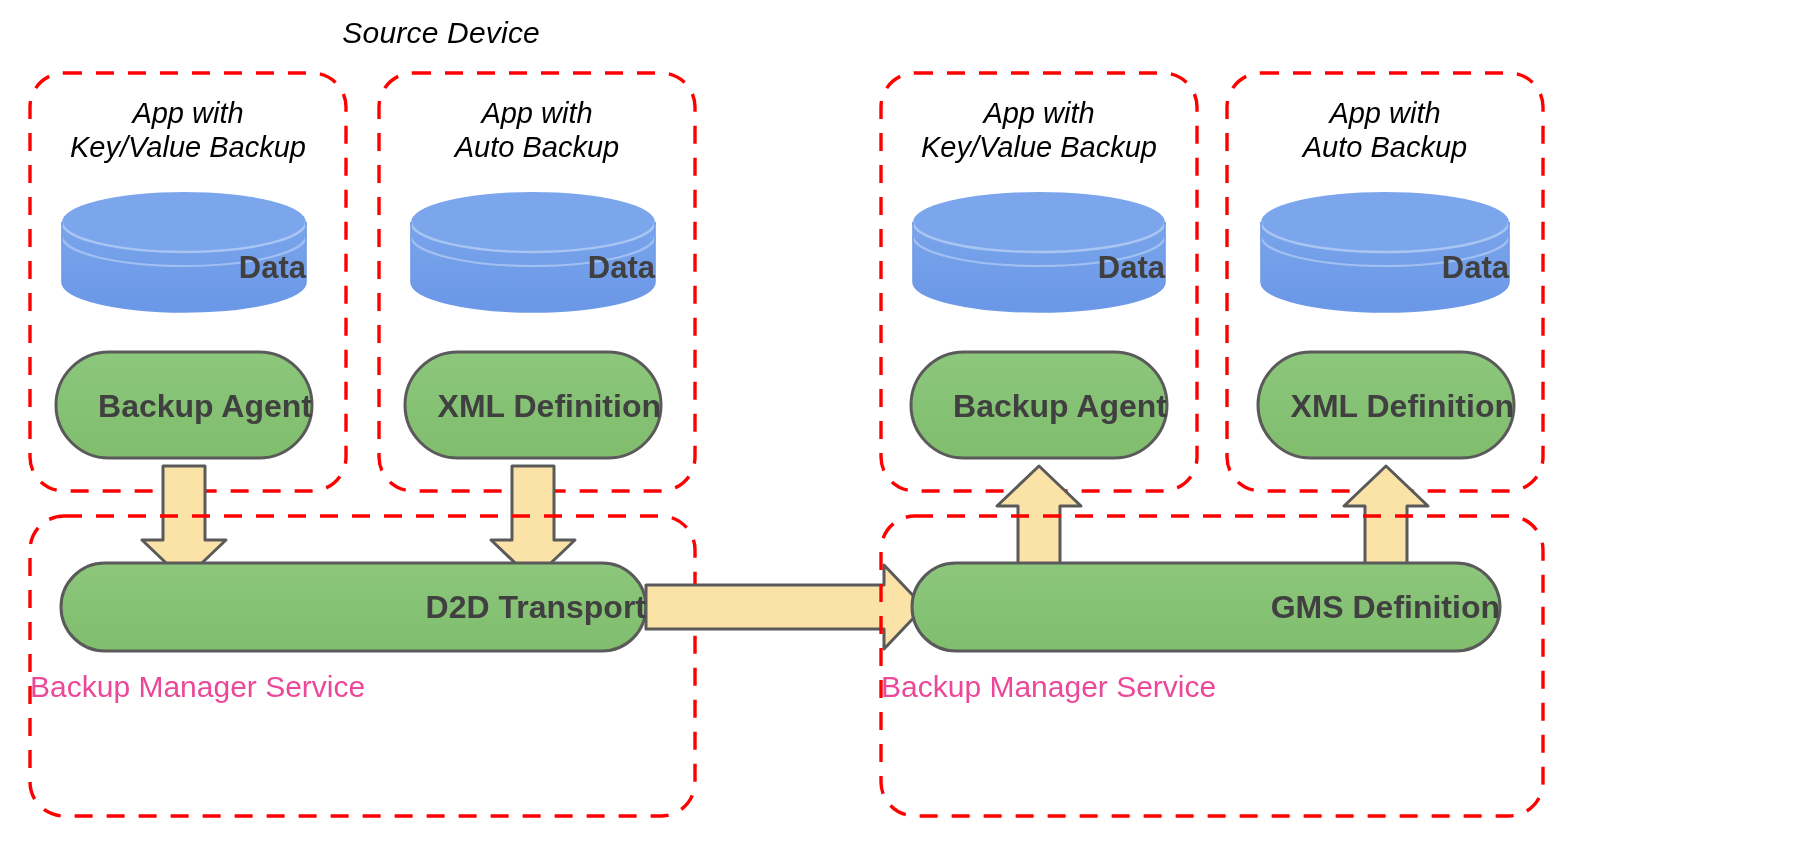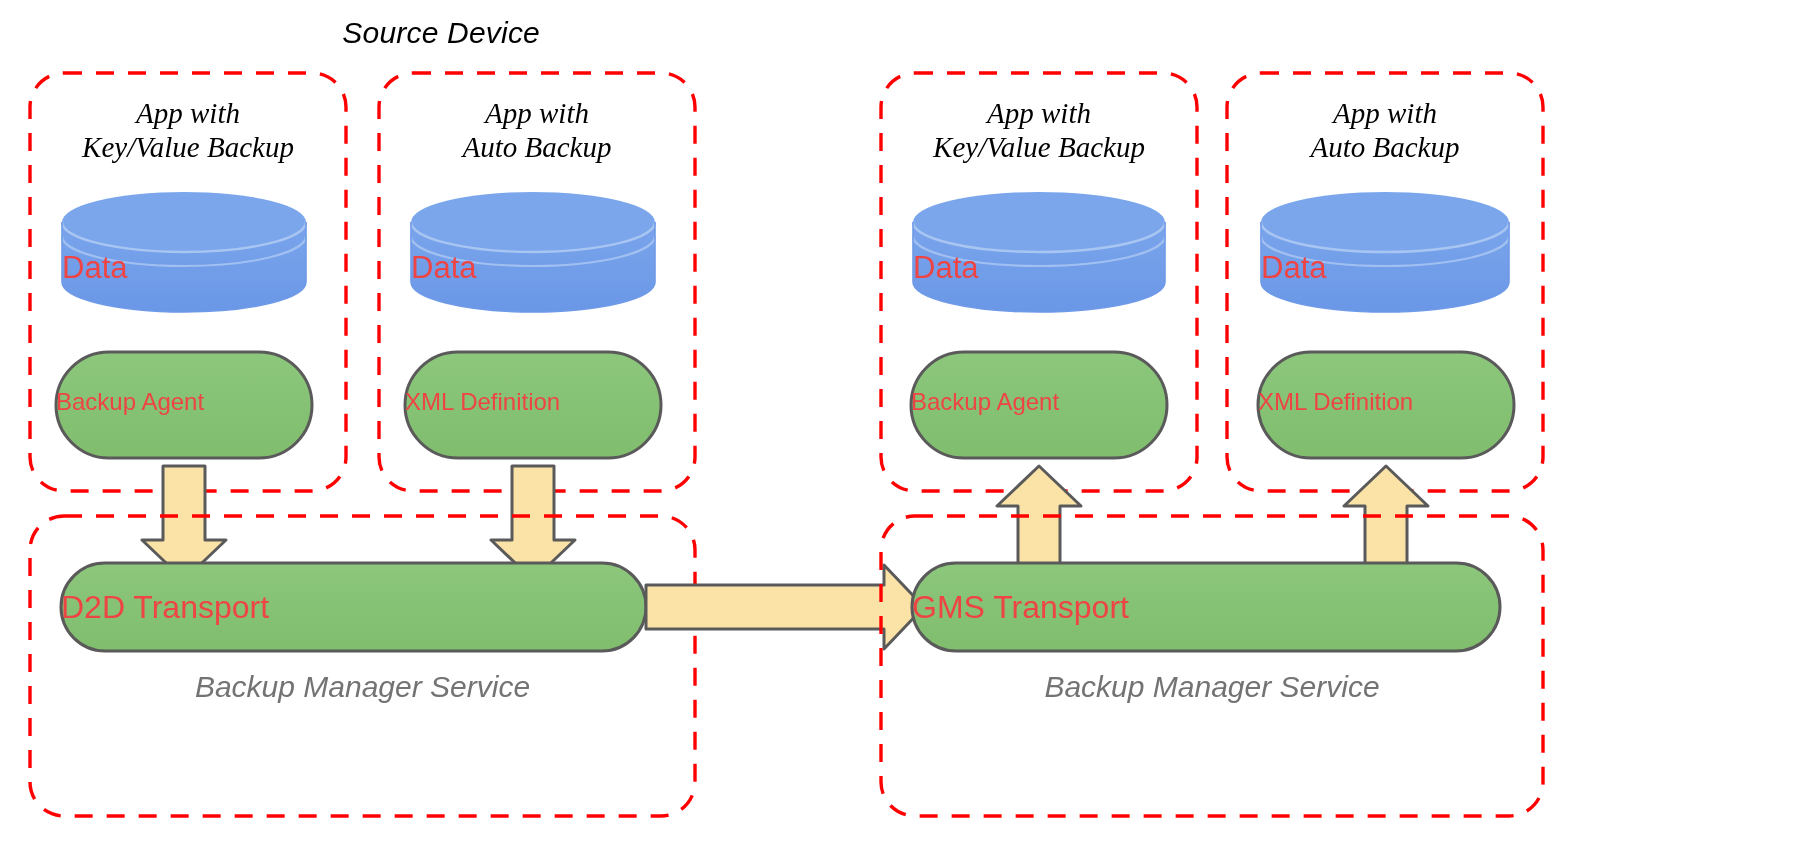--- a/index.html
+++ b/index.html
@@ -27,7 +27,6 @@
     color:#000000;
     text-align:center;
     white-space:pre-line;
-    font-family:Liberation Serif, serif;
   }
   .bms-title{
     position:absolute;

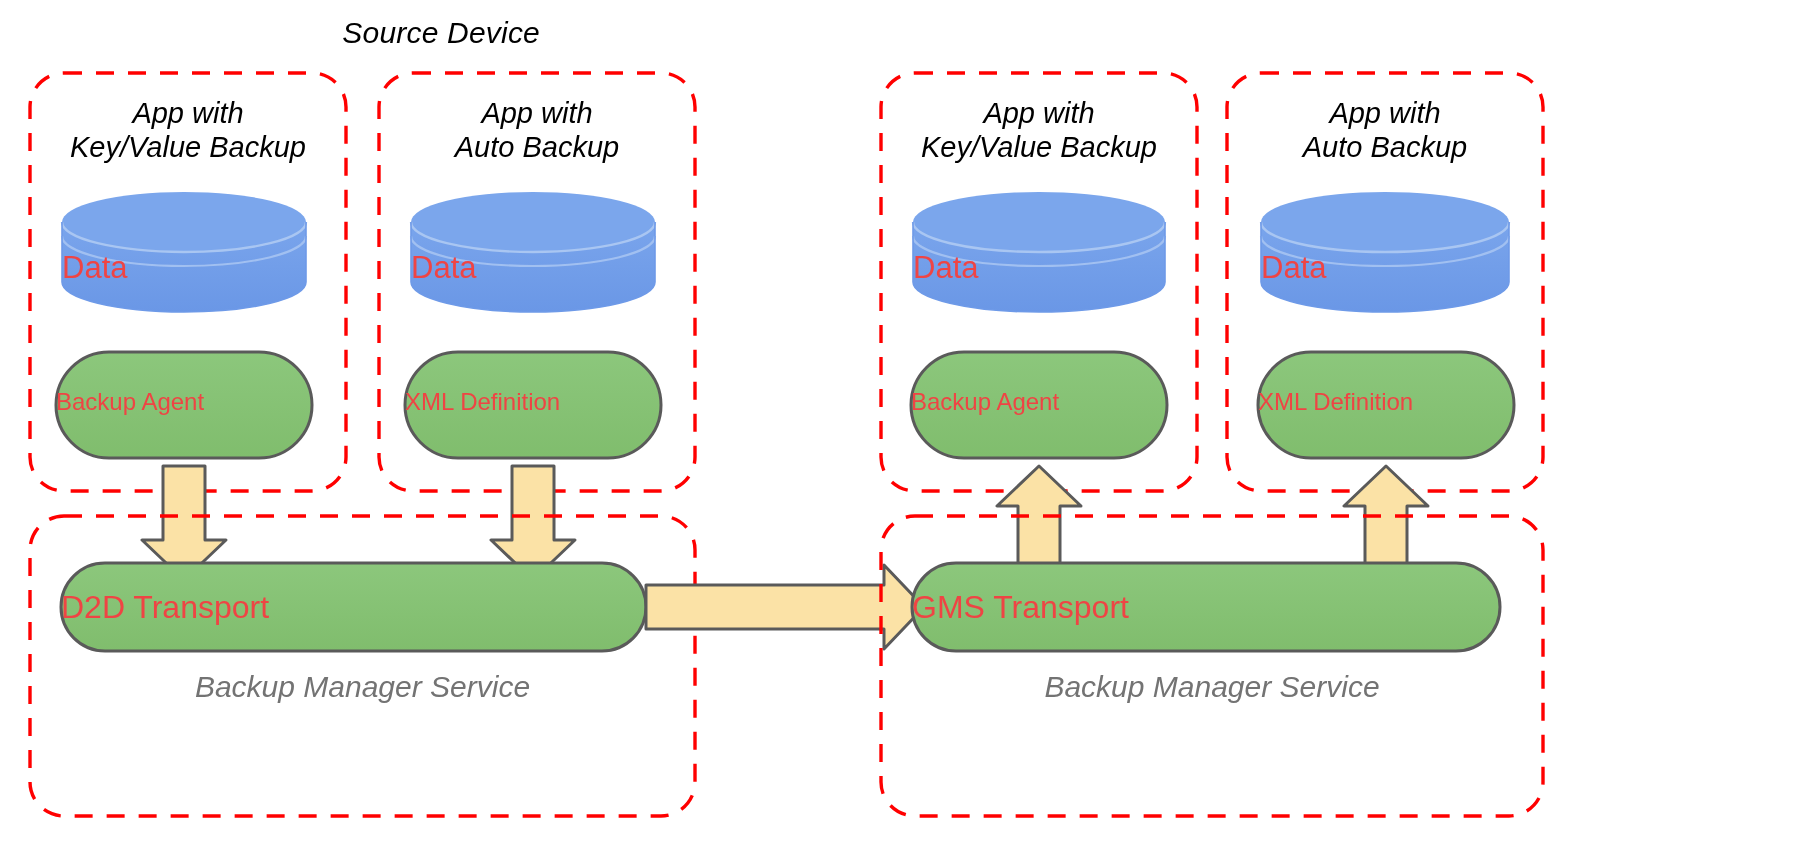--- a/index.html
+++ b/index.html
@@ -38,9 +38,9 @@
   }
   .node-label{
     position:absolute;
-    color:#ef4444;
-    font-weight:normal;
-    text-align:left;
+    color:#404040;
+    font-weight:bold;
+    text-align:right;
     white-space:nowrap;
     pointer-events:none;
   }

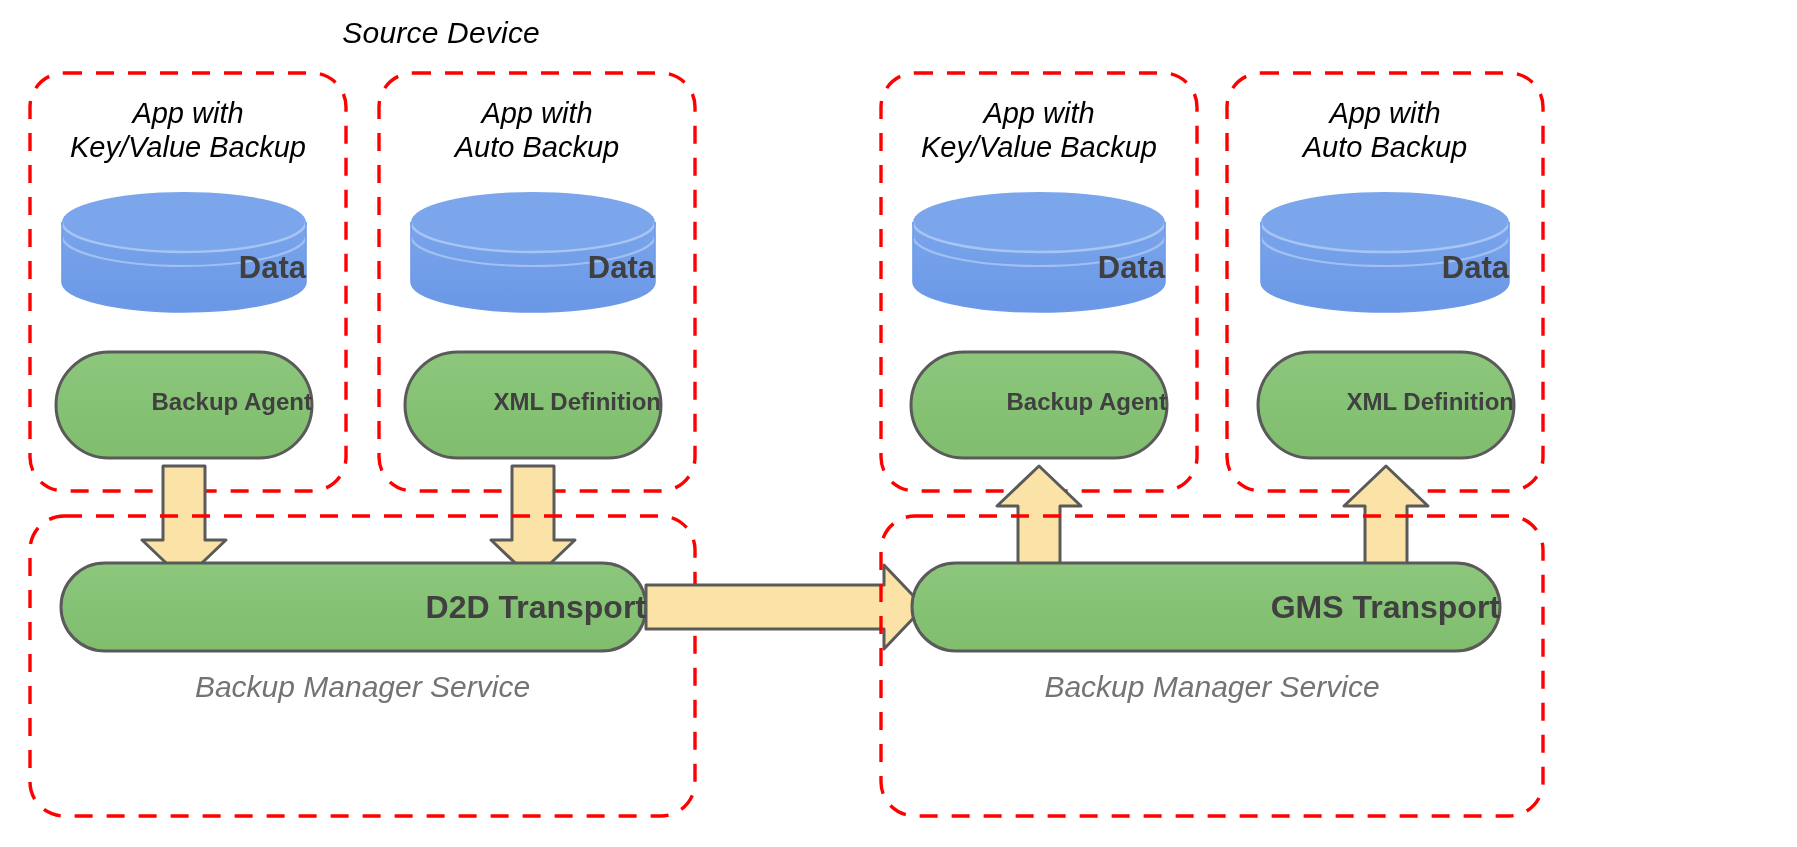--- a/index.html
+++ b/index.html
@@ -45,7 +45,7 @@
     pointer-events:none;
   }
   .cyl-label{font-size:31px;}
-  .pill-label{font-size:24px;}
+  .pill-label{font-size:32px;}
   .transport-label{font-size:32px;}
 </style>
 </head>

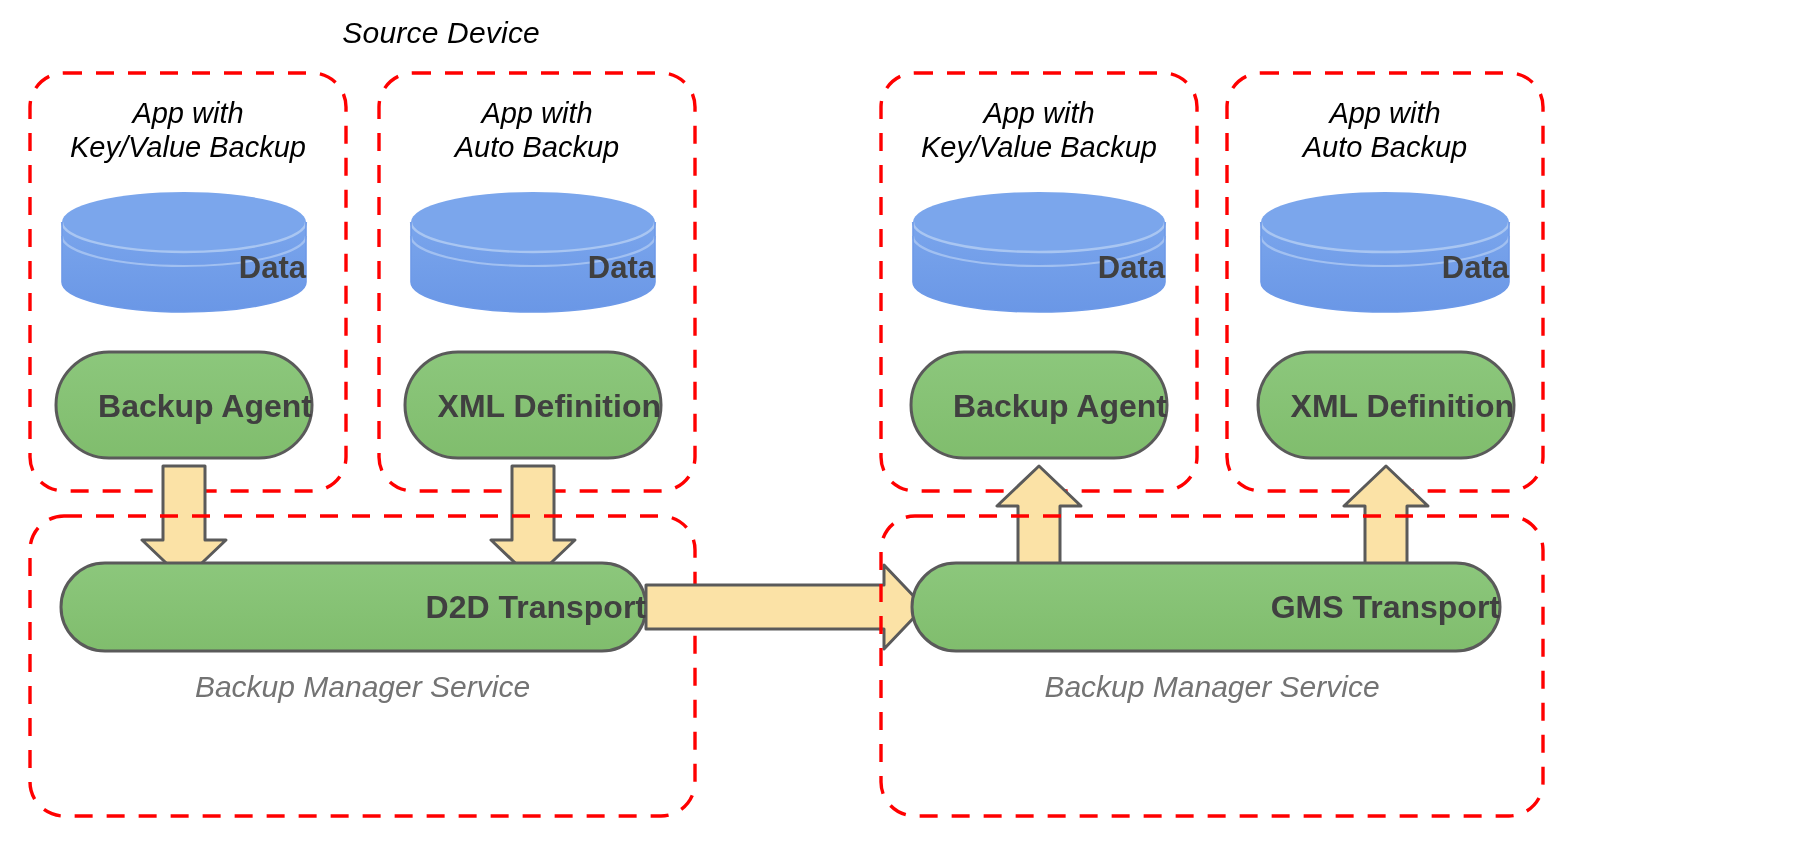--- a/index.html
+++ b/index.html
@@ -178,7 +178,7 @@
   <div class="node-label pill-label" style="left:1258px;top:388px;width:256px;">XML Definition</div>
 
   <div class="node-label transport-label" style="left:61px;top:589px;width:585px;">D2D Transport</div>
-  <div class="node-label transport-label" style="left:912px;top:589px;width:588px;">GMS Transport</div>
+  <div class="node-label transport-label" style="left:912px;top:589px;width:588px;">GMS Definition</div>
 
   <div class="bms-title" style="left:30px;top:670px;width:665px;">Backup Manager Service</div>
   <div class="bms-title" style="left:881px;top:670px;width:662px;">Backup Manager Service</div>

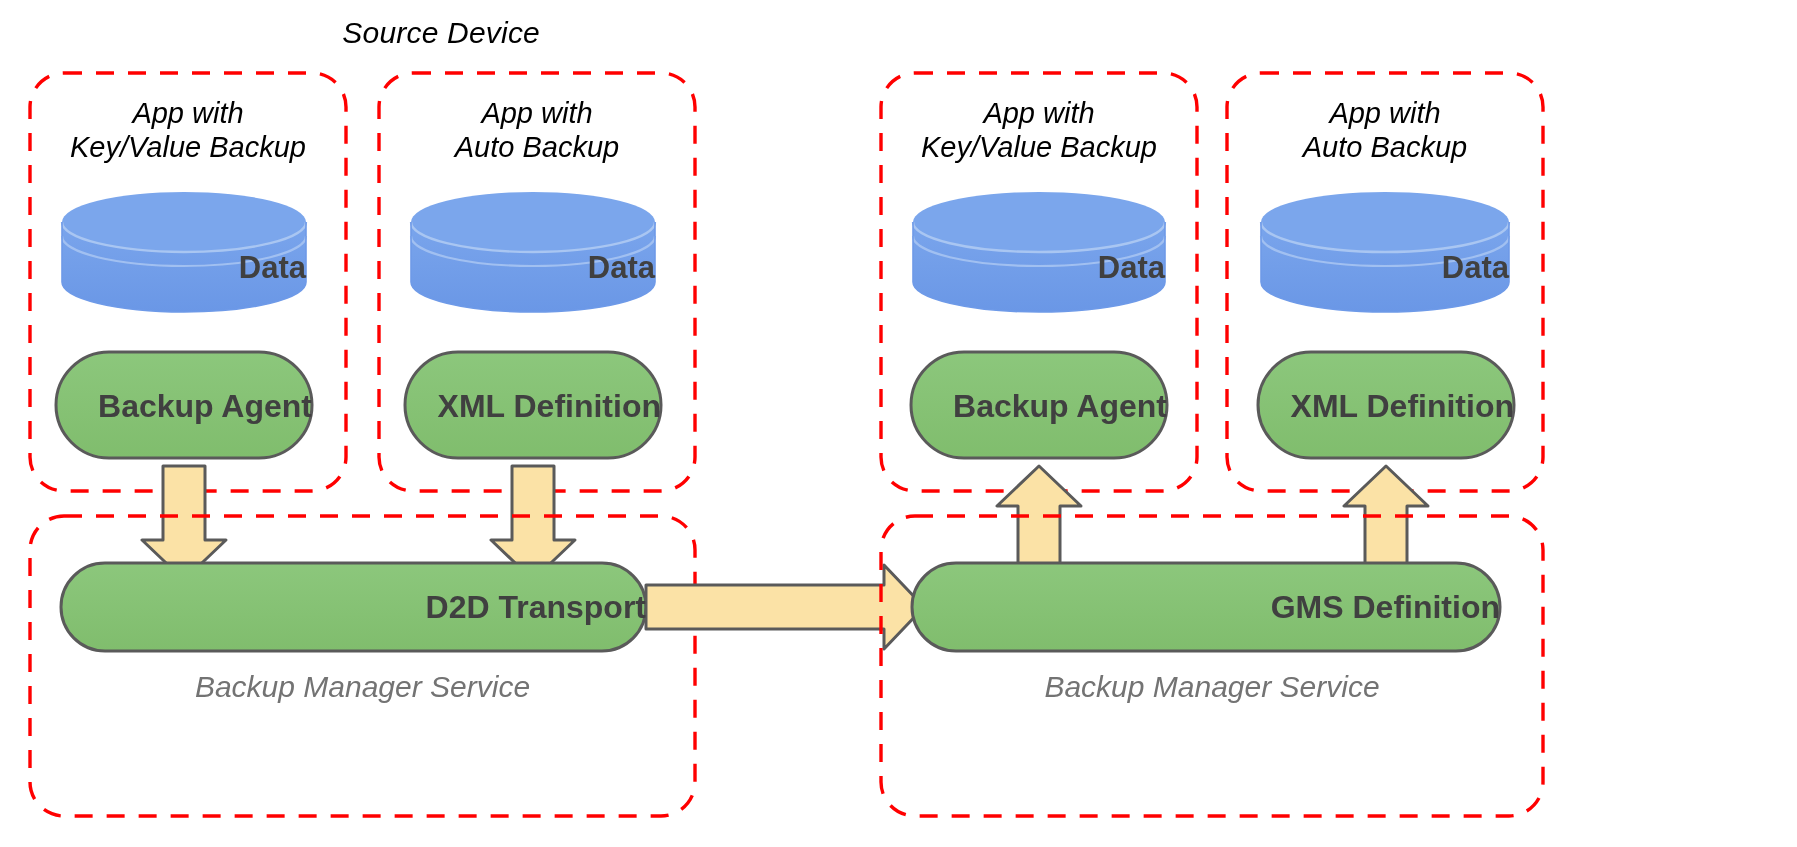--- a/index.html
+++ b/index.html
@@ -30,10 +30,9 @@
   }
   .bms-title{
     position:absolute;
-    font-style:italic;
     font-size:30px;
-    color:#737373;
-    text-align:center;
+    color:#ec4899;
+    text-align:left;
     white-space:nowrap;
   }
   .node-label{

